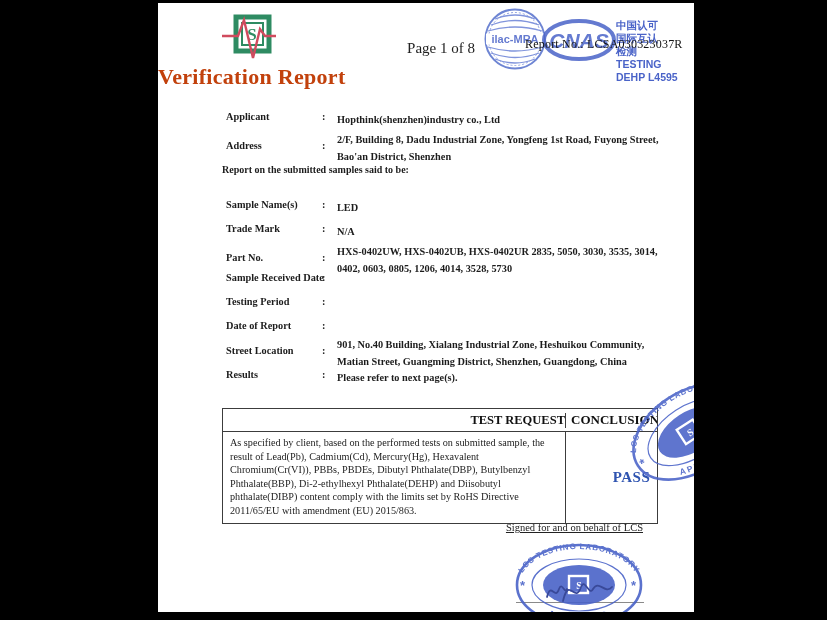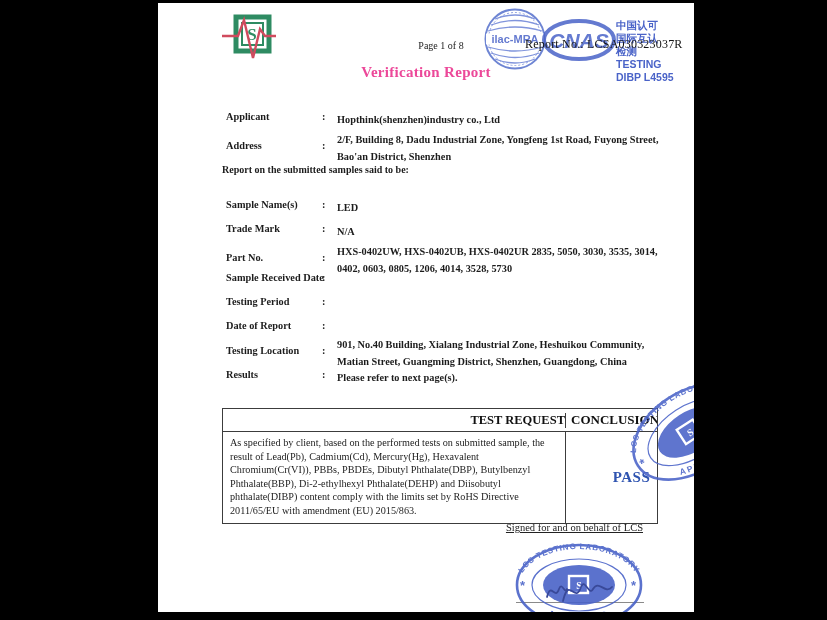--- a/index.html
+++ b/index.html
@@ -9,7 +9,7 @@
   
   .lcs-logo{position:absolute;left:64px;top:9px;width:54px;height:50px;}
   .page-indicator{position:absolute;left:240px;top:37px;width:86px;text-align:center;
-    font-size:10px;color:#222;}
+    font-size:15px;color:#222;}
   .ilac-stamp{position:absolute;left:325px;top:4px;width:64px;height:64px;opacity:.85;}
   .cnas-logo{position:absolute;left:383px;top:13px;width:76px;height:50px;opacity:.85;}
   .accreditation{position:absolute;left:458px;top:5px;width:78px;line-height:13px;

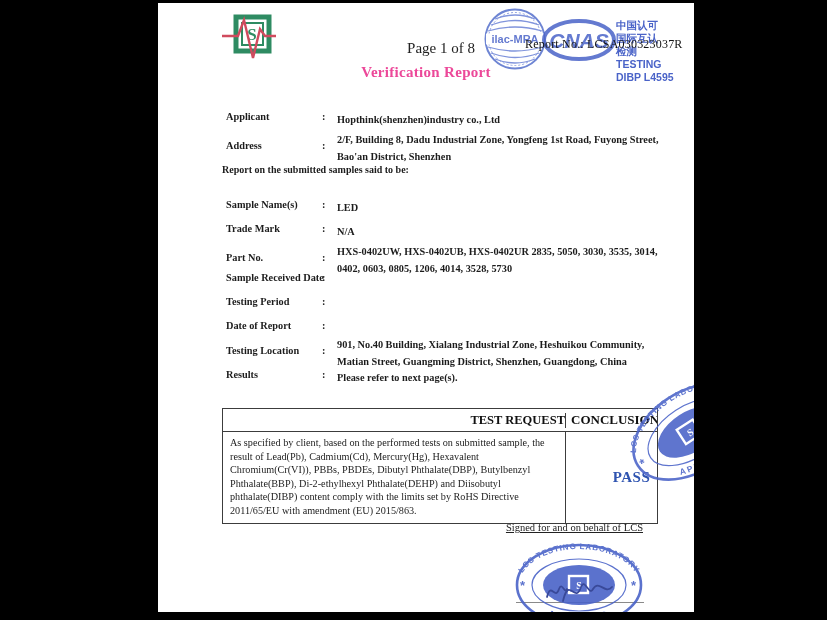--- a/index.html
+++ b/index.html
@@ -17,8 +17,8 @@
   .accreditation .lat{font-family:"Liberation Sans", sans-serif;font-size:10.5px;}
   .report-no{position:absolute;left:367px;top:34px;font-size:12px;color:#111;z-index:6;
     letter-spacing:.2px;font-family:Liberation Serif, serif;}
-  .doc-title{position:absolute;left:0;right:0;top:61px;text-align:center;font-size:15px;
-    font-weight:bold;color:#ec4899;letter-spacing:.3px;}
+  .doc-title{position:absolute;left:0;right:0;top:61px;text-align:left;font-size:22px;
+    font-weight:bold;color:#c2410c;letter-spacing:.3px;}
 
   
   .row{position:absolute;left:64px;width:460px;font-size:10.3px;font-weight:bold;color:#1c1c1c;}

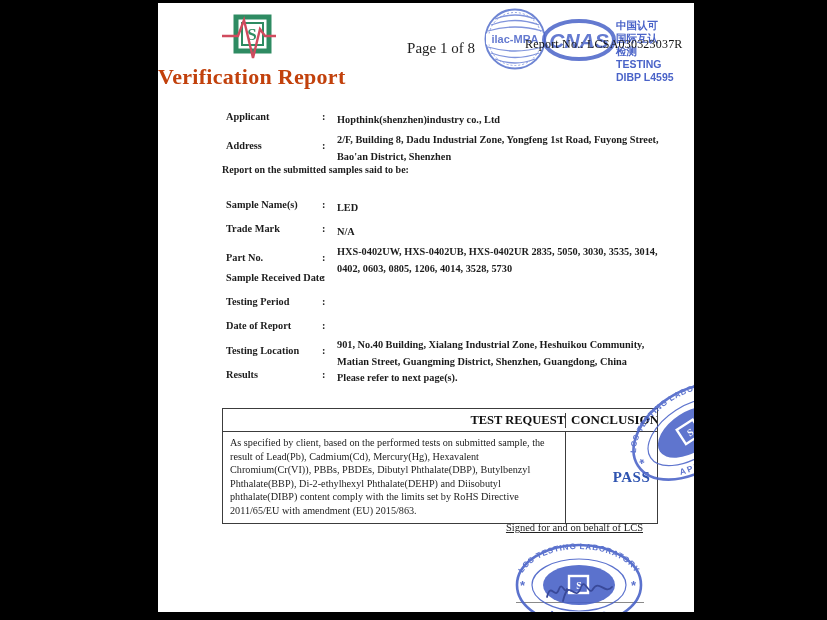--- a/index.html
+++ b/index.html
@@ -92,7 +92,7 @@
     <div>国际互认</div>
     <div>检测</div>
     <div class="lat">TESTING</div>
-    <div class="lat">DIBP L4595</div>
+    <div class="lat">DEHP L4595</div>
   </div>
 
   <div class="report-no">Report No.: LCSA030323037R</div>

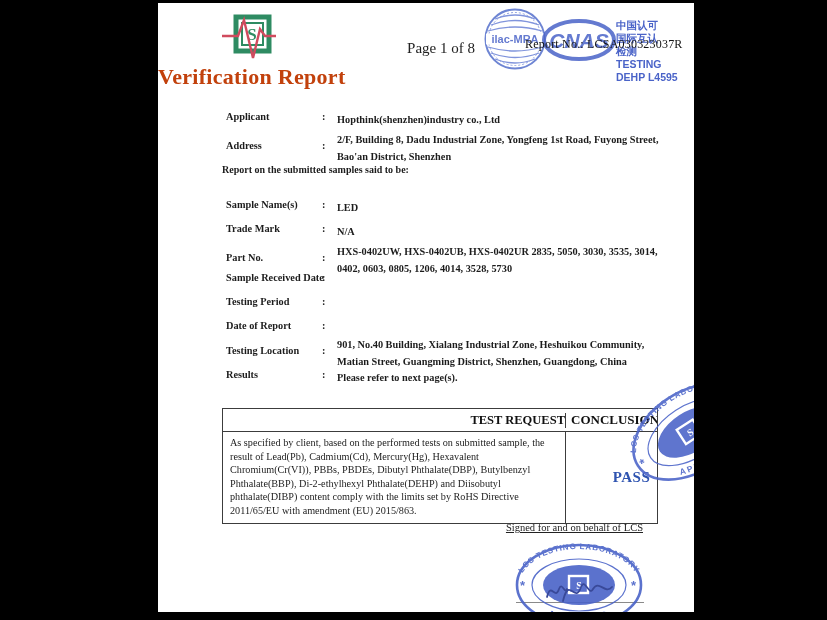--- a/index.html
+++ b/index.html
@@ -143,7 +143,7 @@
     <span class="val"></span>
   </div>
   <div class="row two" style="top:333px">
-    <span class="lbl">Testing Location</span>
+    <span class="lbl">Street Location</span>
     <span class="colon">:</span>
     <span class="val">901, No.40 Building, Xialang Industrial Zone, Heshuikou Community, Matian Street, Guangming District, Shenzhen, Guangdong, China</span>
   </div>

